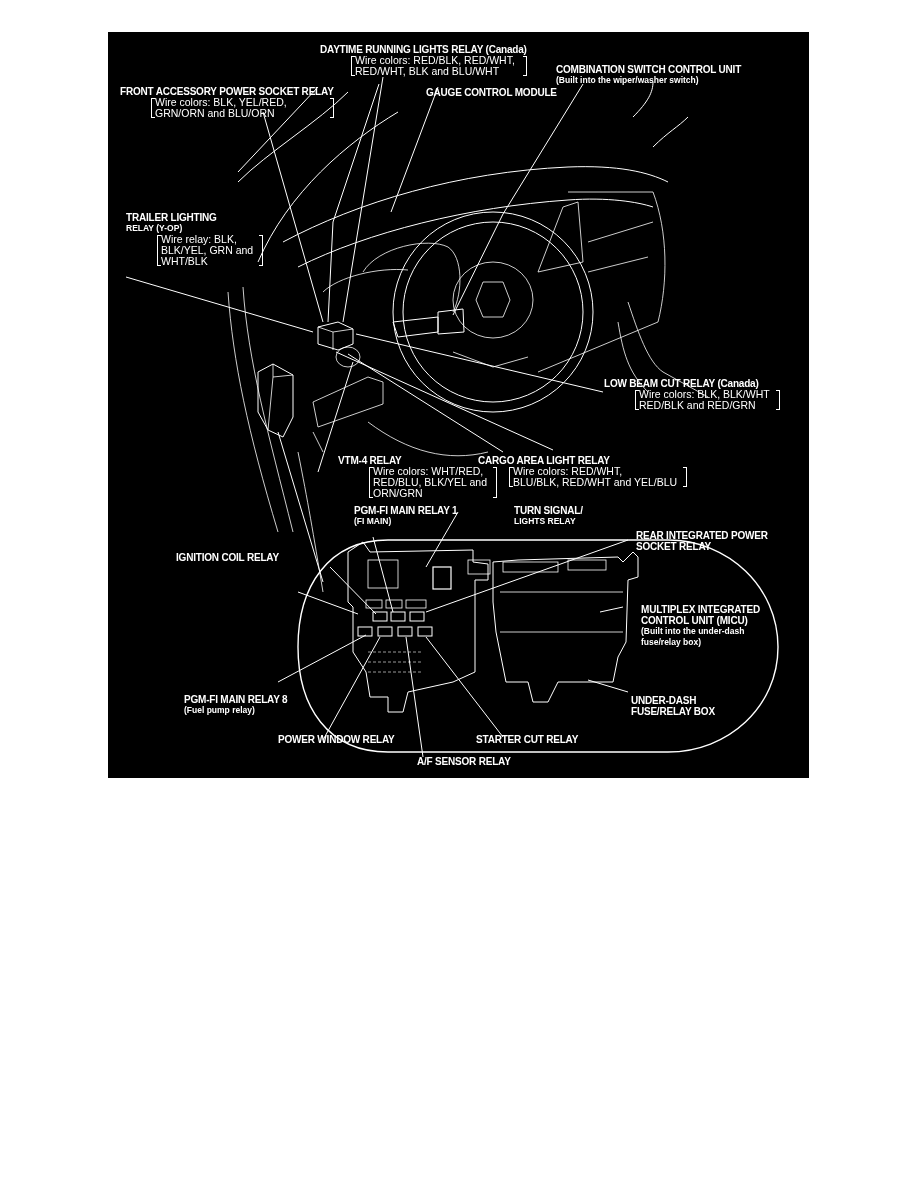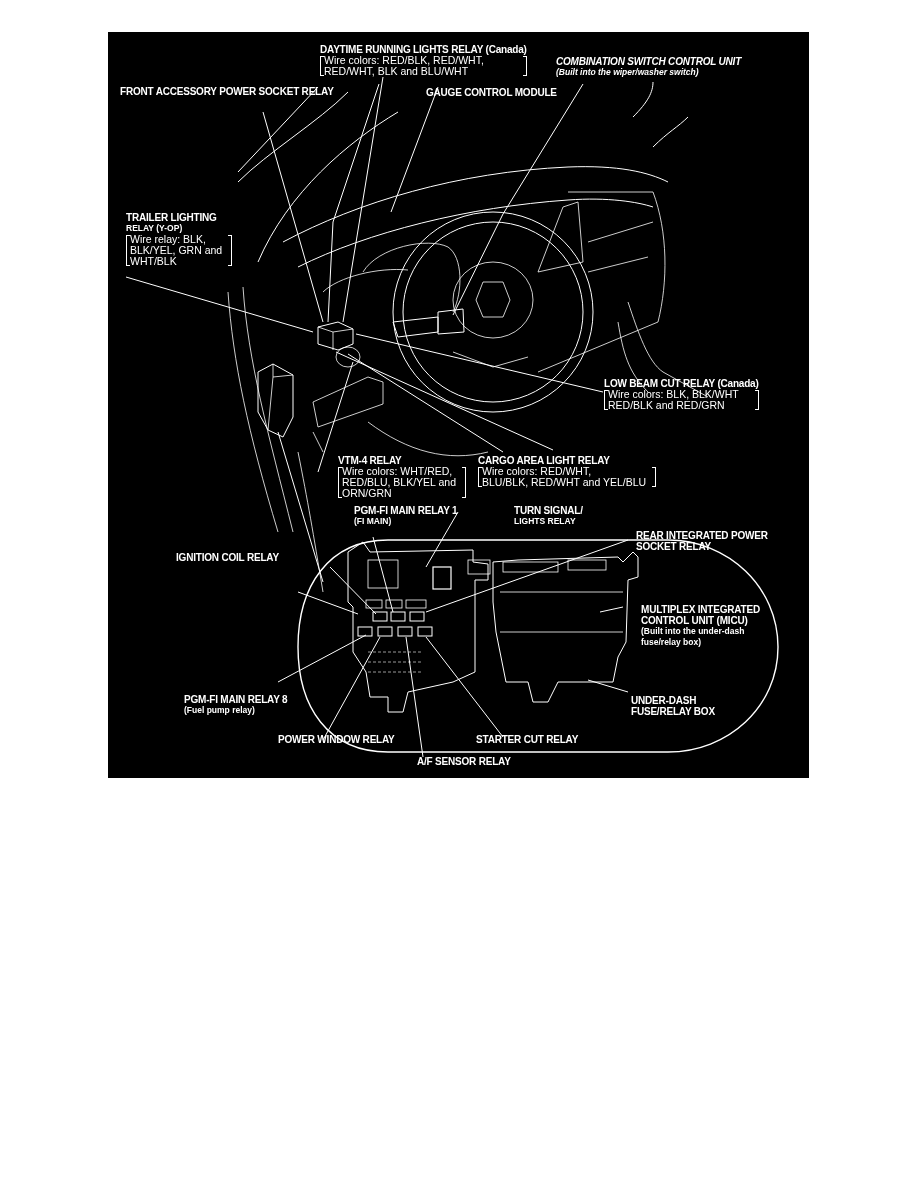--- a/index.html
+++ b/index.html
@@ -10,7 +10,7 @@
   .t{font-weight:bold;font-size:10px;letter-spacing:-0.2px;}
   .s{font-weight:bold;font-size:8.5px;}
   .w{font-size:10.5px;font-weight:normal;}
-  .br{position:relative;padding-left:4px;padding-right:10px;}
+  .br{position:relative;padding-left:4px;padding-right:10px;margin-left:31px;}
   .br:before{content:"";position:absolute;left:0;top:1px;bottom:1px;width:3px;border:1px solid #fff;border-right:none;}
   .br:after{content:"";position:absolute;right:0;top:1px;bottom:1px;width:3px;border:1px solid #fff;border-left:none;}
 </style>

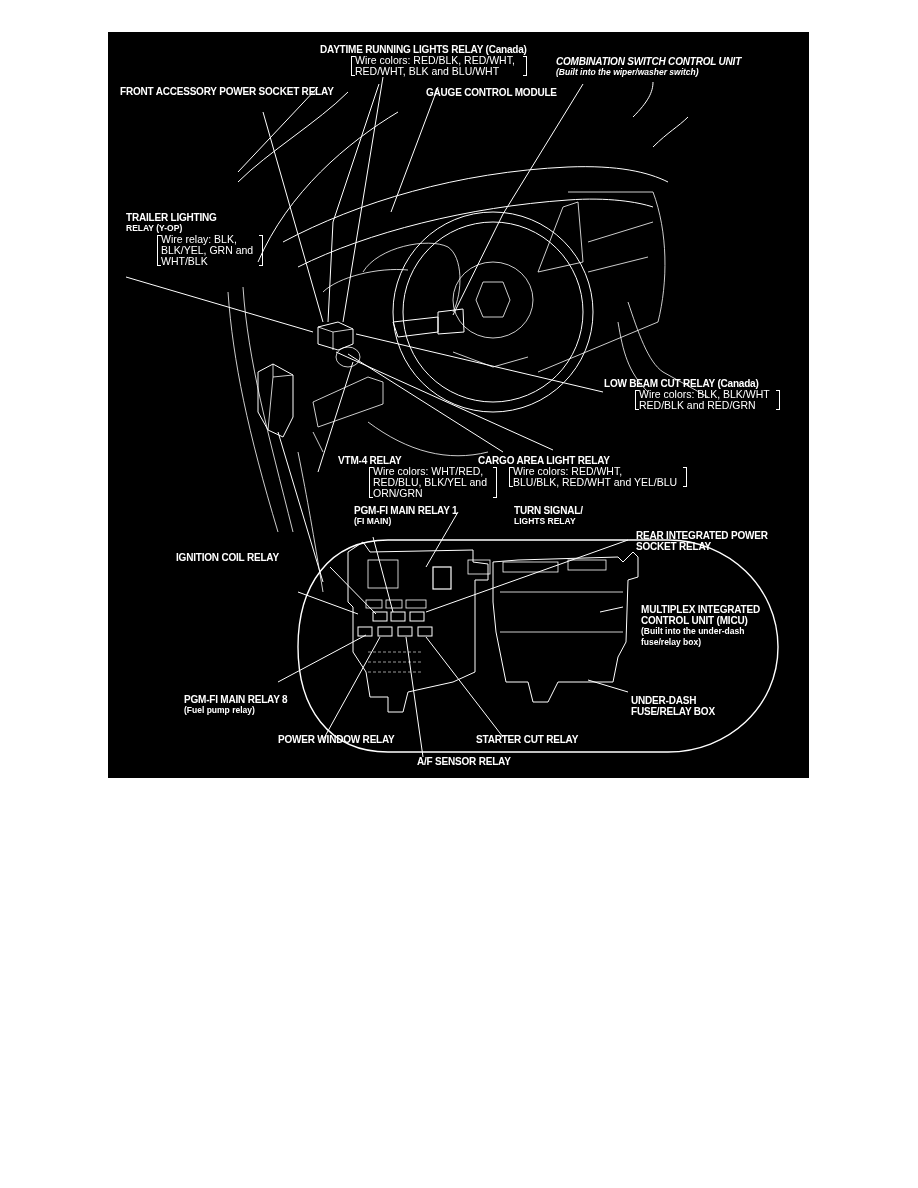--- a/index.html
+++ b/index.html
@@ -118,7 +118,7 @@
     </div>
   </div>
 
-  <div class="lbl" style="left:448px;top:24px;font-style:italic;">
+  <div class="lbl" style="left:448px;top:32px;">
     <div class="t">COMBINATION SWITCH CONTROL UNIT</div>
     <div class="s">(Built into the wiper/washer switch)</div>
   </div>

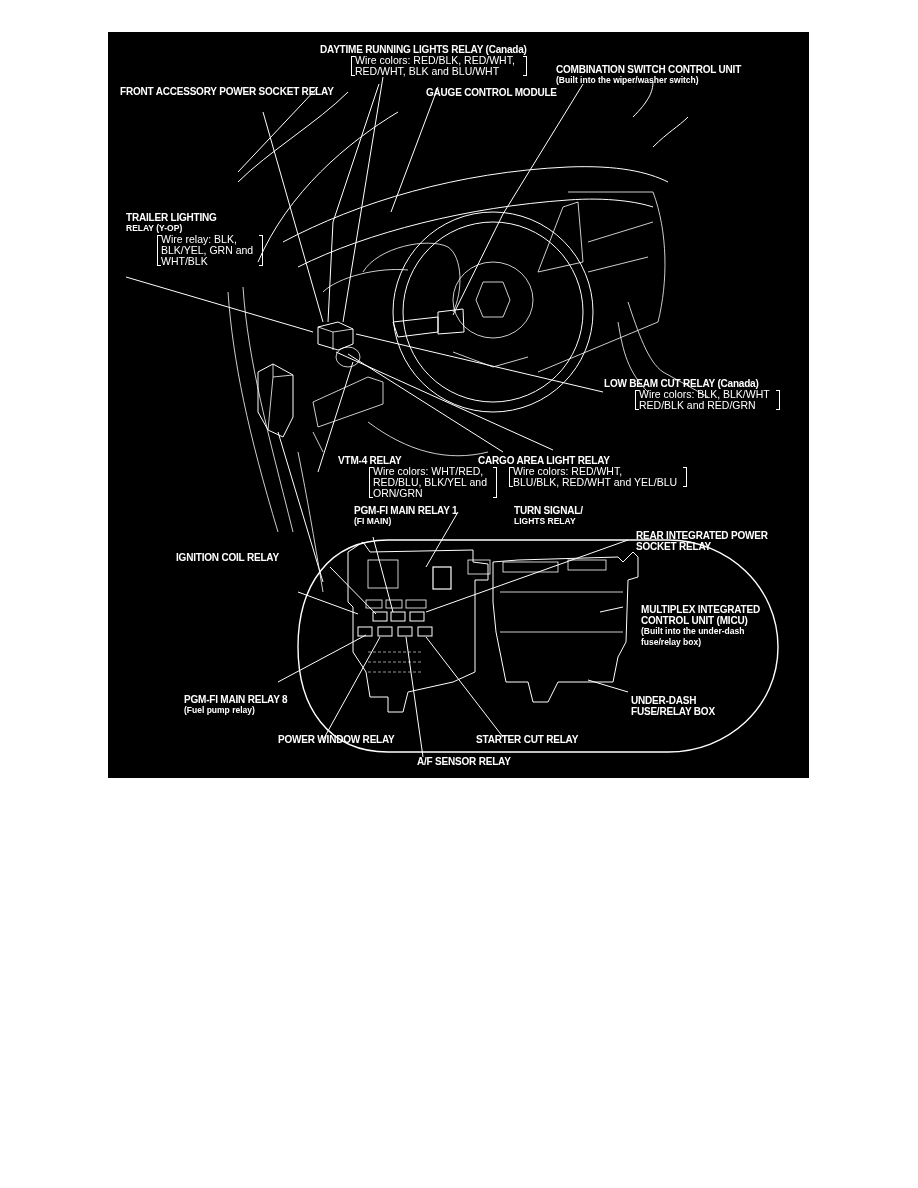--- a/index.html
+++ b/index.html
@@ -125,6 +125,10 @@
 
   <div class="lbl" style="left:12px;top:54px;">
     <div class="t">FRONT ACCESSORY POWER SOCKET RELAY</div>
+    <div class="br w">
+      <div>Wire colors: BLK, YEL/RED,</div>
+      <div>GRN/ORN and BLU/ORN</div>
+    </div>
   </div>
 
   <div class="lbl" style="left:318px;top:55px;">

